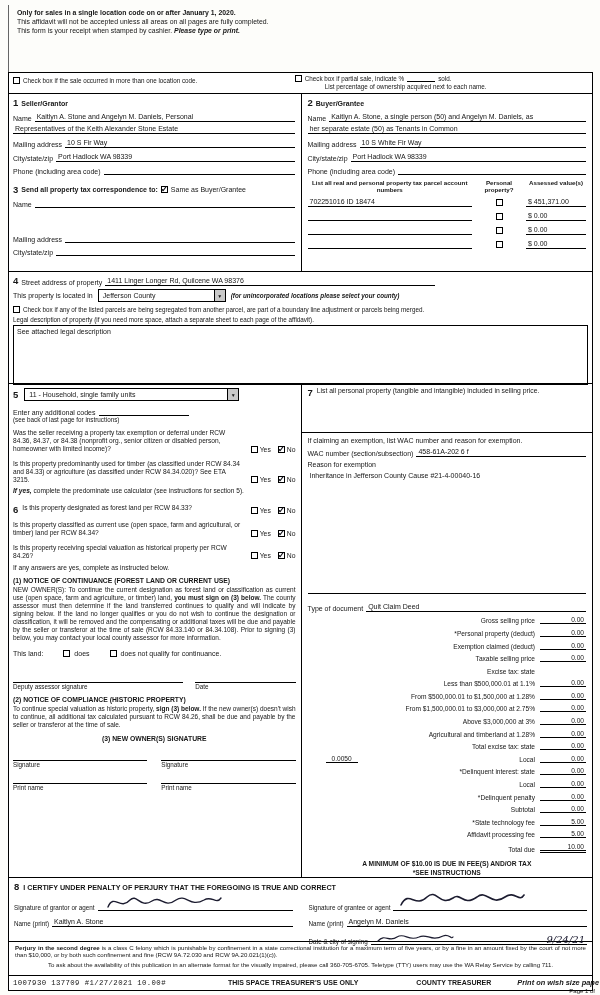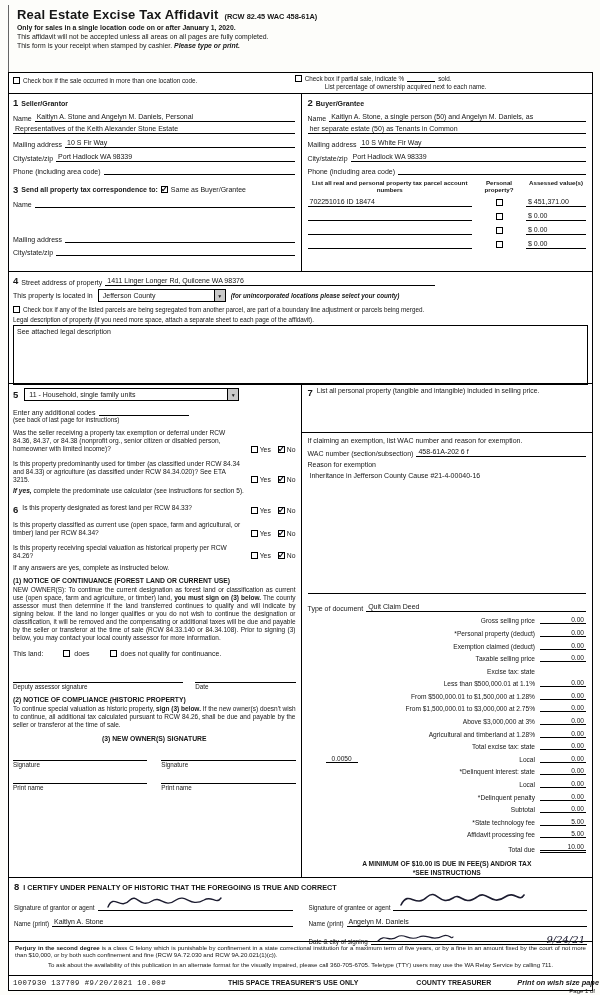--- a/index.html
+++ b/index.html
@@ -111,10 +111,6 @@
 
   <div class="hdr">
     <div class="hdr-right">
-      <div class="title-row">
-        <span class="f-title">Real Estate Excise Tax Affidavit</span>
-        <span class="title-ref">(RCW 82.45 WAC 458-61A)</span>
-      </div>
       <div class="note b">Only for sales in a single location code on or after January 1, 2020.</div>
       <div class="note">This affidavit will not be accepted unless all areas on all pages are fully completed.</div>
       <div class="note"><span>This form is your receipt when stamped by cashier. </span><span class="bi">Please type or print.</span></div>

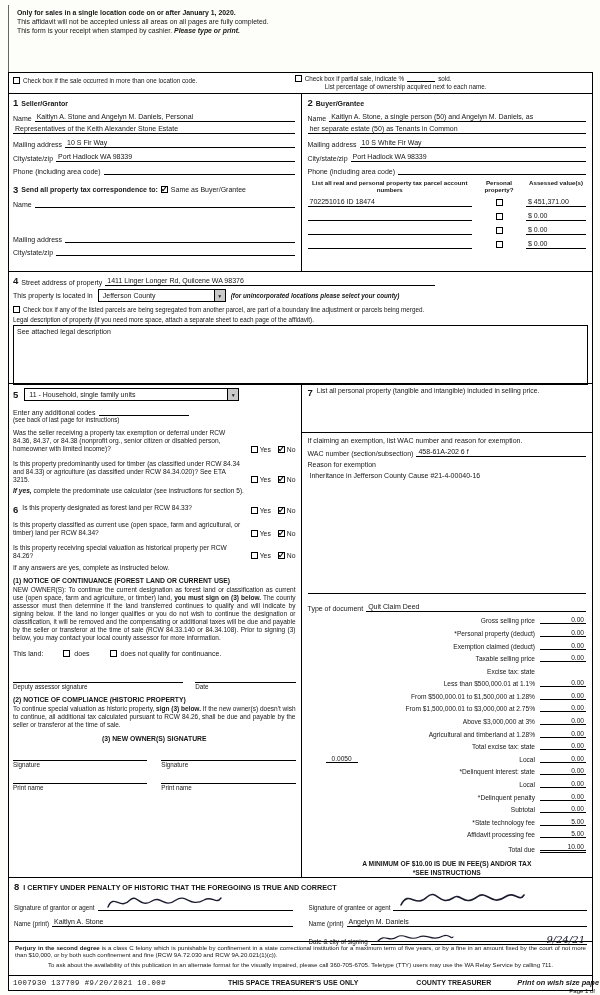--- a/index.html
+++ b/index.html
@@ -463,7 +463,7 @@
     <div class="s8">
       <div style="display:flex;gap:4px;align-items:baseline">
           <span class="secnum">8</span>
-          <span class="b" style="font-size:7.2px">I CERTIFY UNDER PENALTY OF HISTORIC THAT THE FOREGOING IS TRUE AND CORRECT</span>
+          <span class="b" style="font-size:7.2px">I CERTIFY UNDER PENALTY OF PERJURY THAT THE FOREGOING IS TRUE AND CORRECT</span>
         </div>
       <div class="s8-cols">
         <div class="s8col">

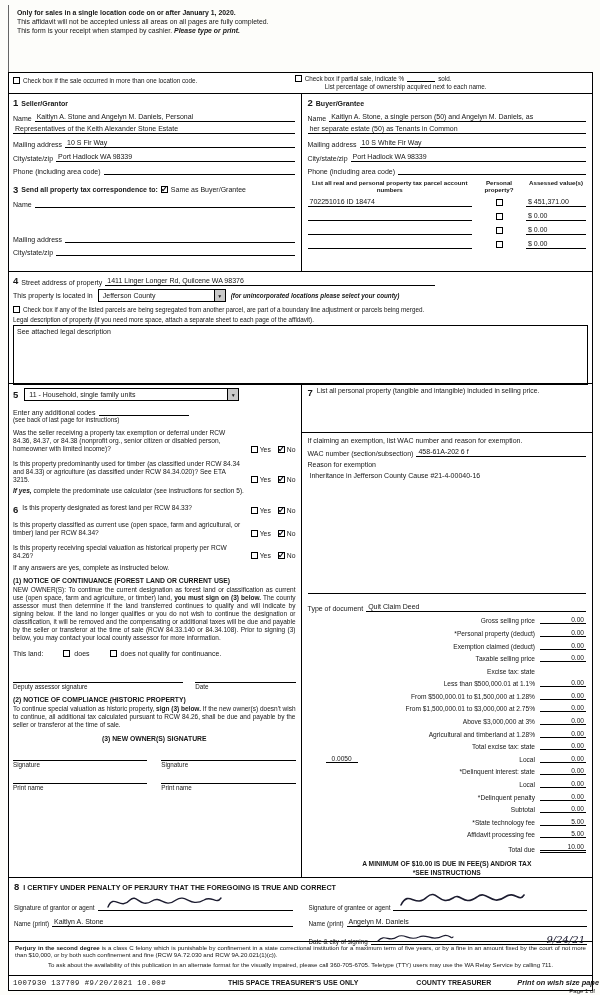--- a/index.html
+++ b/index.html
@@ -512,7 +512,7 @@
     </div>
 
     <div class="footrow">
-      <span class="stamp">1007930 137709 #9/20/2021 10.00#</span>
+      <span class="stamp">1007930 137709 #1/27/2021 10.00#</span>
       <span class="tr-space">THIS SPACE TREASURER'S USE ONLY</span>
       <span class="cty">COUNTY TREASURER</span>
     </div>

